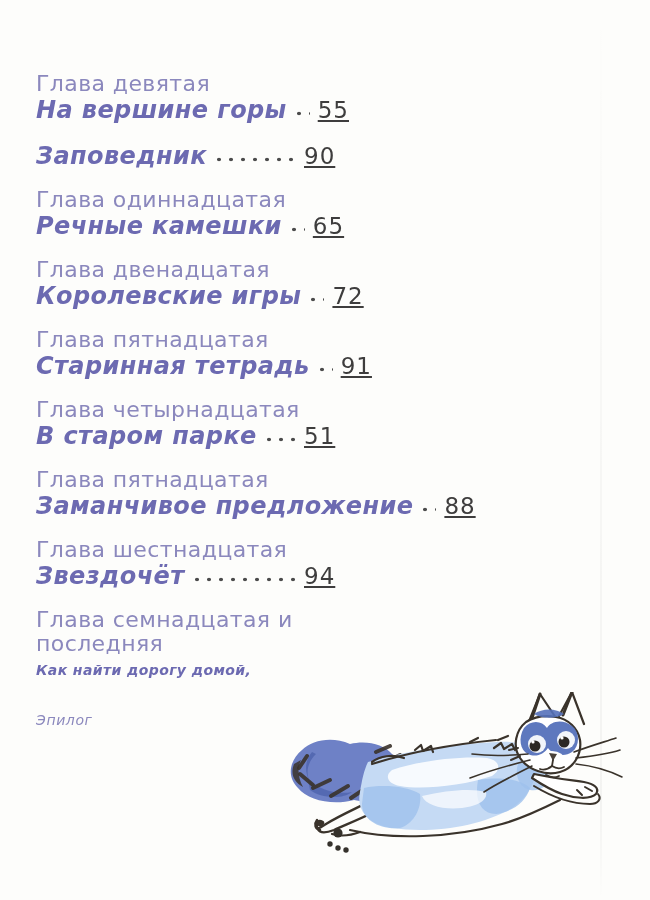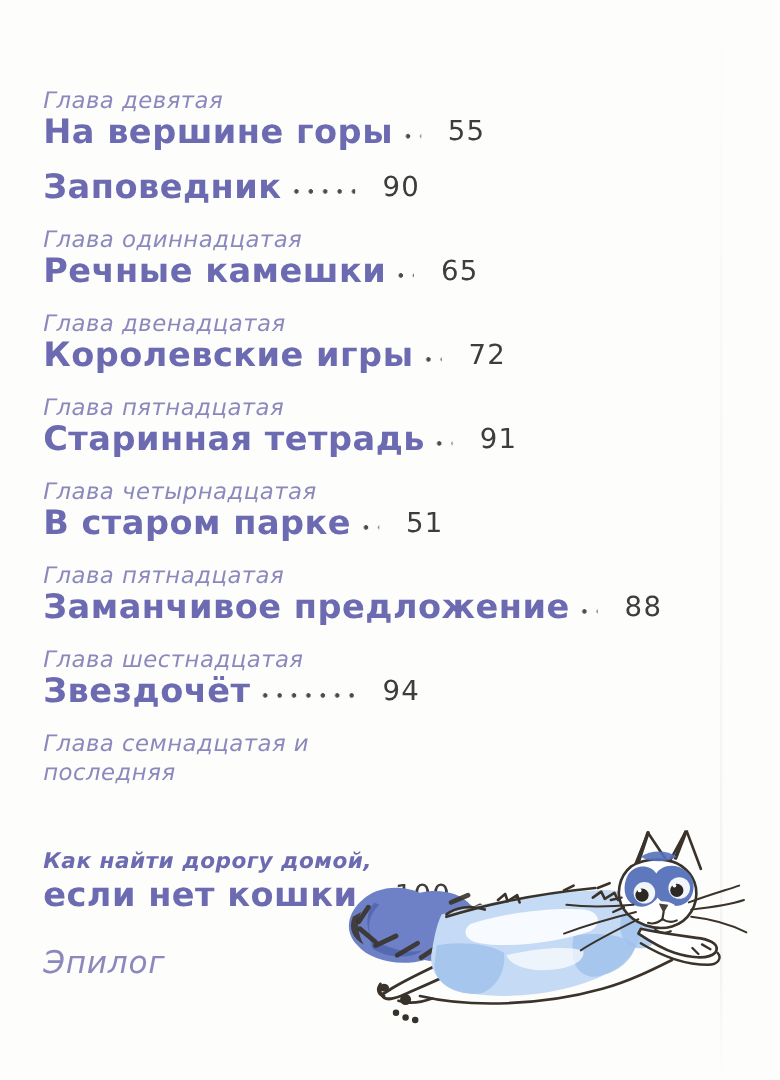--- a/index.html
+++ b/index.html
@@ -26,8 +26,7 @@
   .entry{margin-bottom:18px;}
   .entry.last{margin-bottom:28px;}
   .heading{
-    font-style:italic;
-    font-size:19px;line-height:24px;
+    font-size:22px;line-height:24px;
     color:var(--chapter_heading);
     letter-spacing:0.4px;
   }

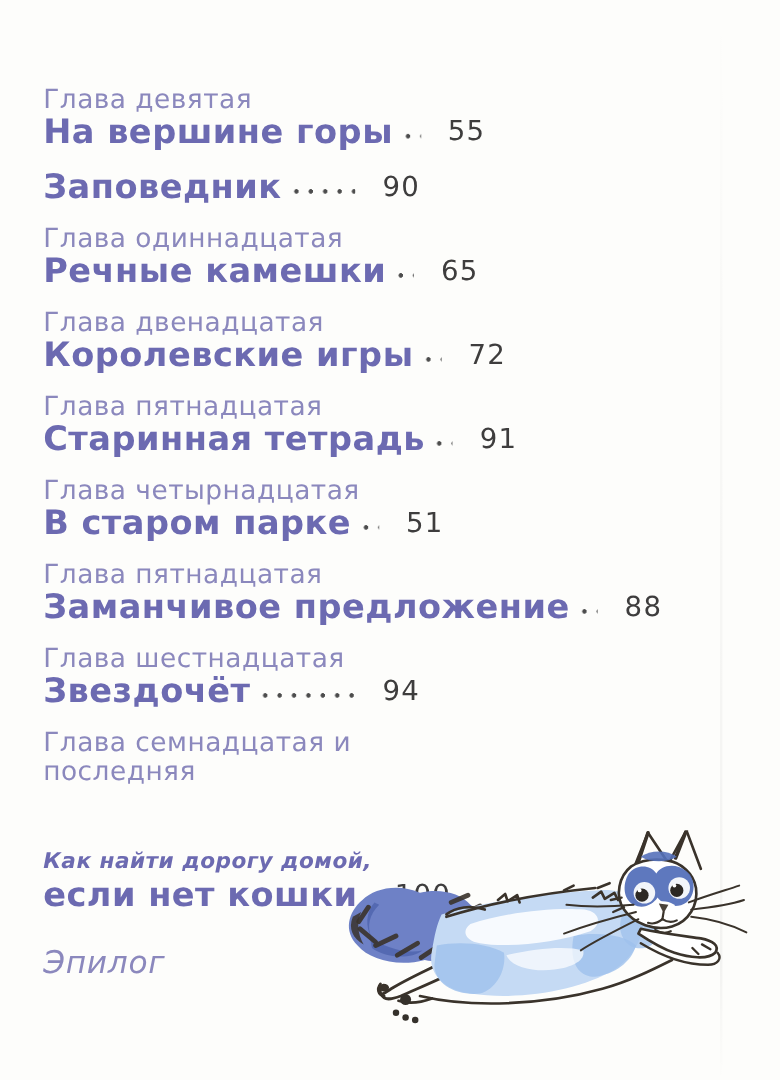--- a/index.html
+++ b/index.html
@@ -35,8 +35,8 @@
     line-height:28px;
   }
   .title{
-    font-weight:bold;
-    font-size:28px;color:var(--chapter_title);
+    font-style:italic;font-weight:bold;
+    font-size:24px;color:var(--chapter_title);
     letter-spacing:0.4px;white-space:nowrap;
   }
   .cont-line{

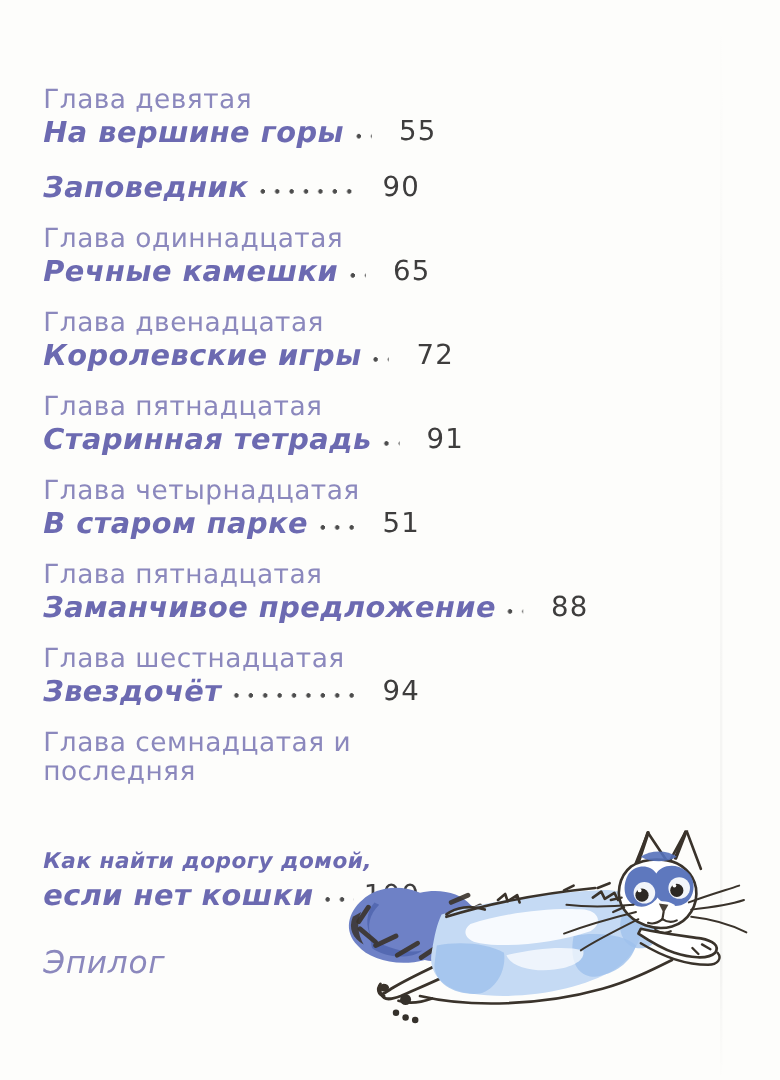--- a/index.html
+++ b/index.html
@@ -52,8 +52,8 @@
   }
   .num{
     font-size:23px;color:var(--page_number);
-    min-width:46px;text-align:right;
-    letter-spacing:1px;white-space:nowrap;
+    min-width:46px;text-align:left;
+    letter-spacing:1px;white-space:nowrap;text-decoration:underline;
   }
   .epilogue{
     font-style:italic;font-size:26px;

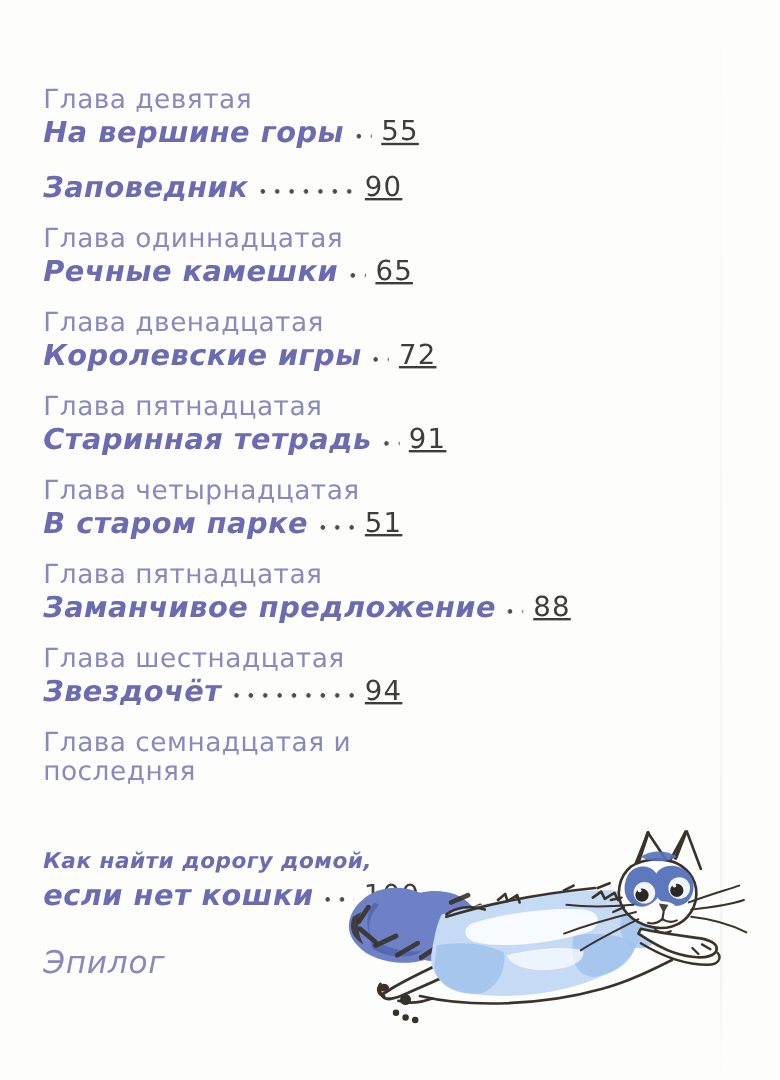--- a/index.html
+++ b/index.html
@@ -41,9 +41,8 @@
   }
   .cont-line{
     font-style:italic;font-weight:bold;
-    font-size:18px;line-height:28px;color:var(--chapter_title);
+    font-size:14px;line-height:28px;color:var(--chapter_title);
     letter-spacing:0.4px;
-    margin-top:48px;
   }
   .dots{
     flex:1;height:7px;margin:0 8px 7px 9px;min-width:14px;

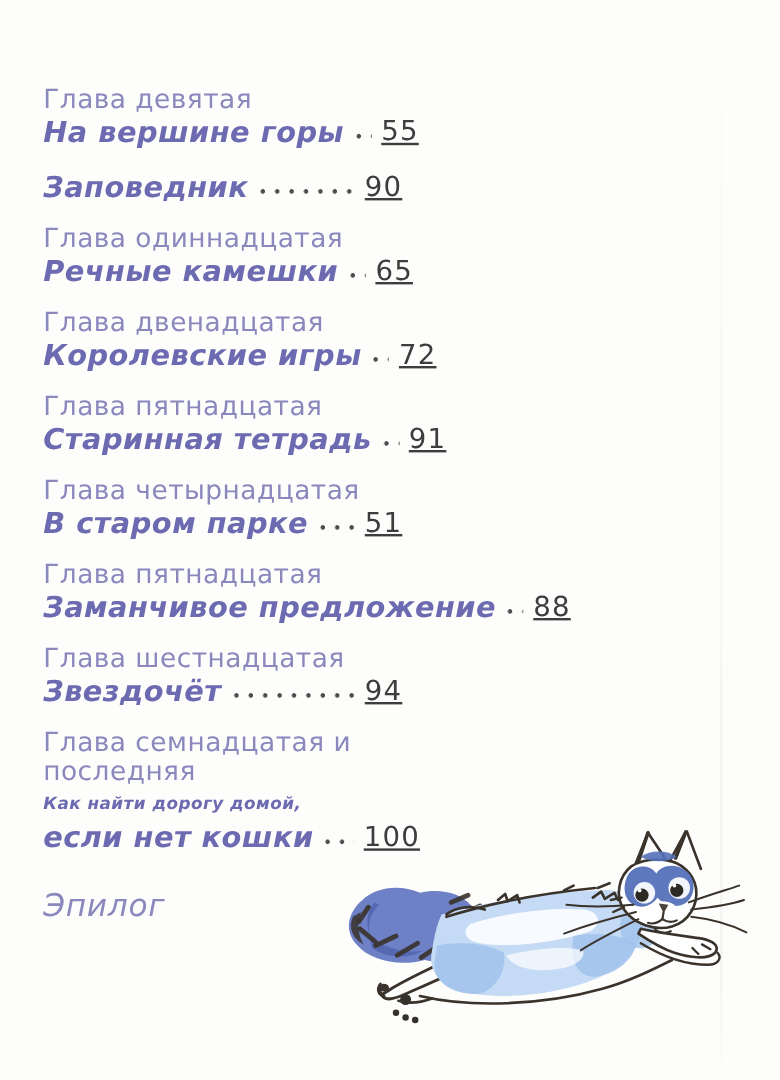--- a/index.html
+++ b/index.html
@@ -143,11 +143,6 @@
     <div class="entry last">
       <div class="heading">Глава семнадцатая и последняя</div>
       <div class="cont-line">Как найти дорогу домой,</div>
-      <div class="row">
-        <span class="title">если нет кошки</span>
-        <span class="dots"></span>
-        <span class="num">100</span>
-      </div>
     </div>
 
     <div class="epilogue">Эпилог</div>

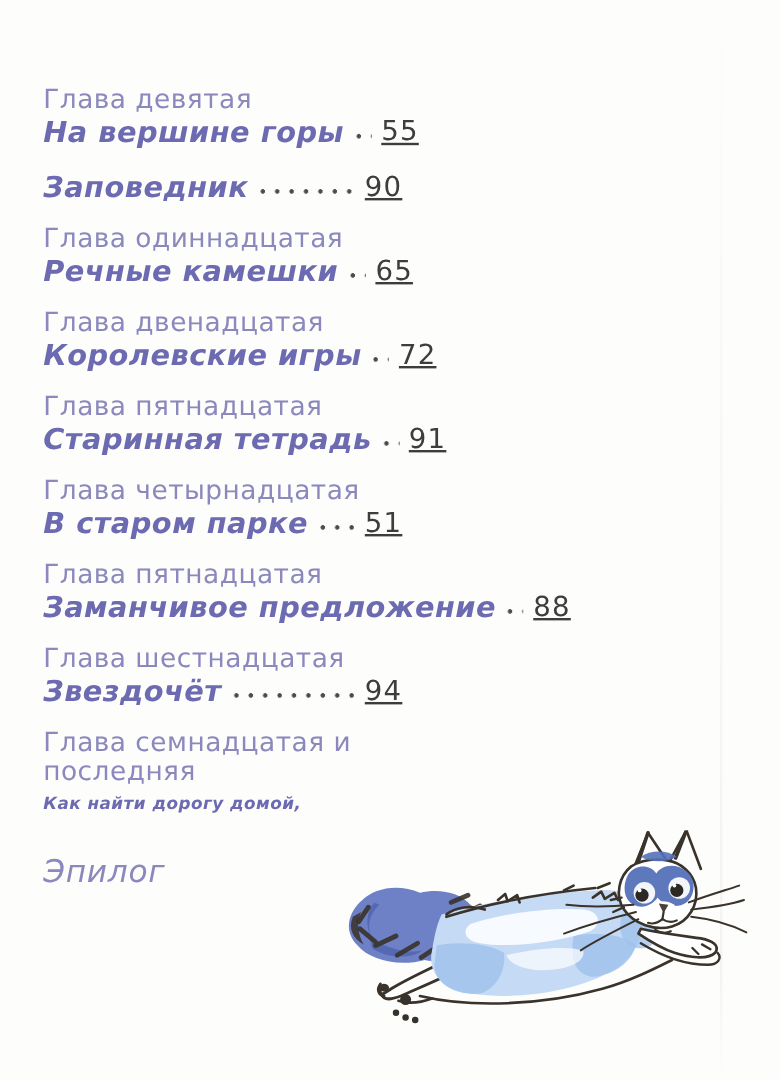--- a/index.html
+++ b/index.html
@@ -55,7 +55,7 @@
     letter-spacing:1px;white-space:nowrap;text-decoration:underline;
   }
   .epilogue{
-    font-style:italic;font-size:26px;
+    font-style:italic;font-size:14px;
     color:var(--chapter_heading);letter-spacing:0.6px;
     margin-top:2px;
   }

